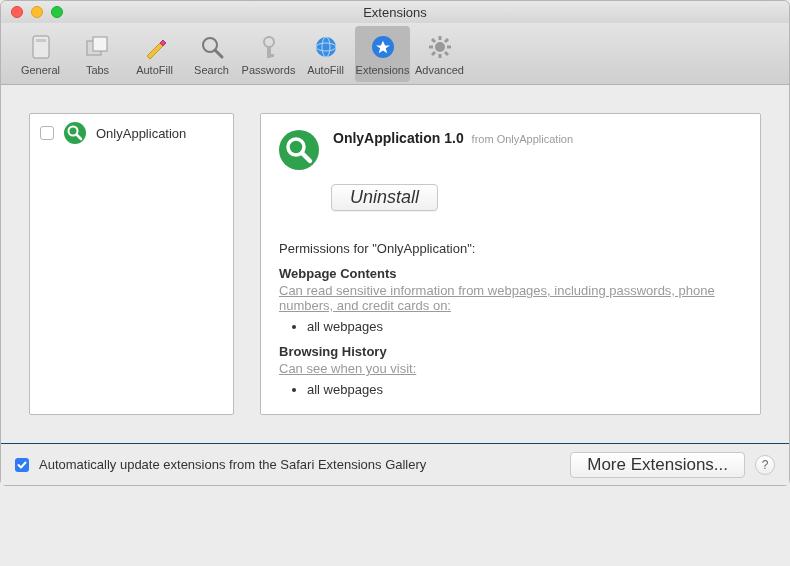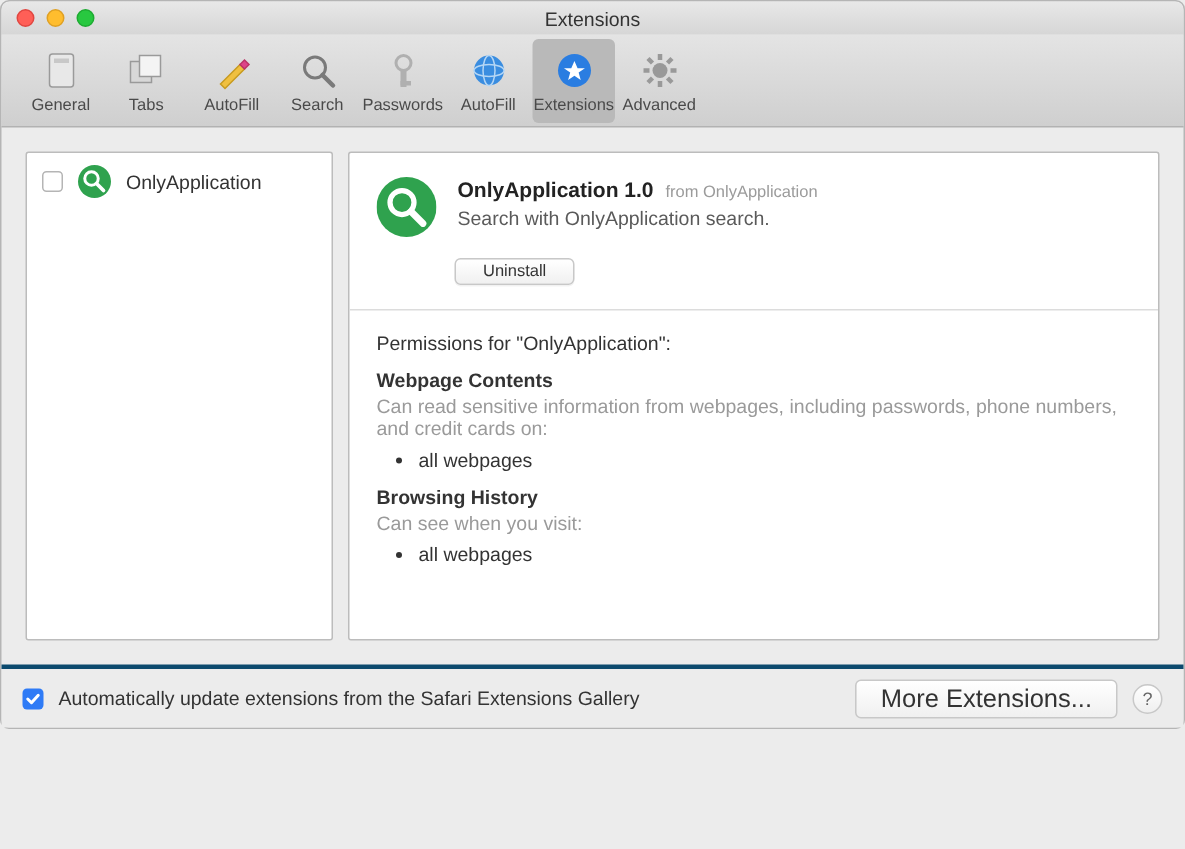--- a/index.html
+++ b/index.html
@@ -83,8 +83,8 @@
     .content {
       flex: 1;
       display: flex;
-      gap: 10px;
-      padding: 16px;
+      gap: 26px;
+      padding: 28px;
       min-height: 0;
     }
     .sidebar {

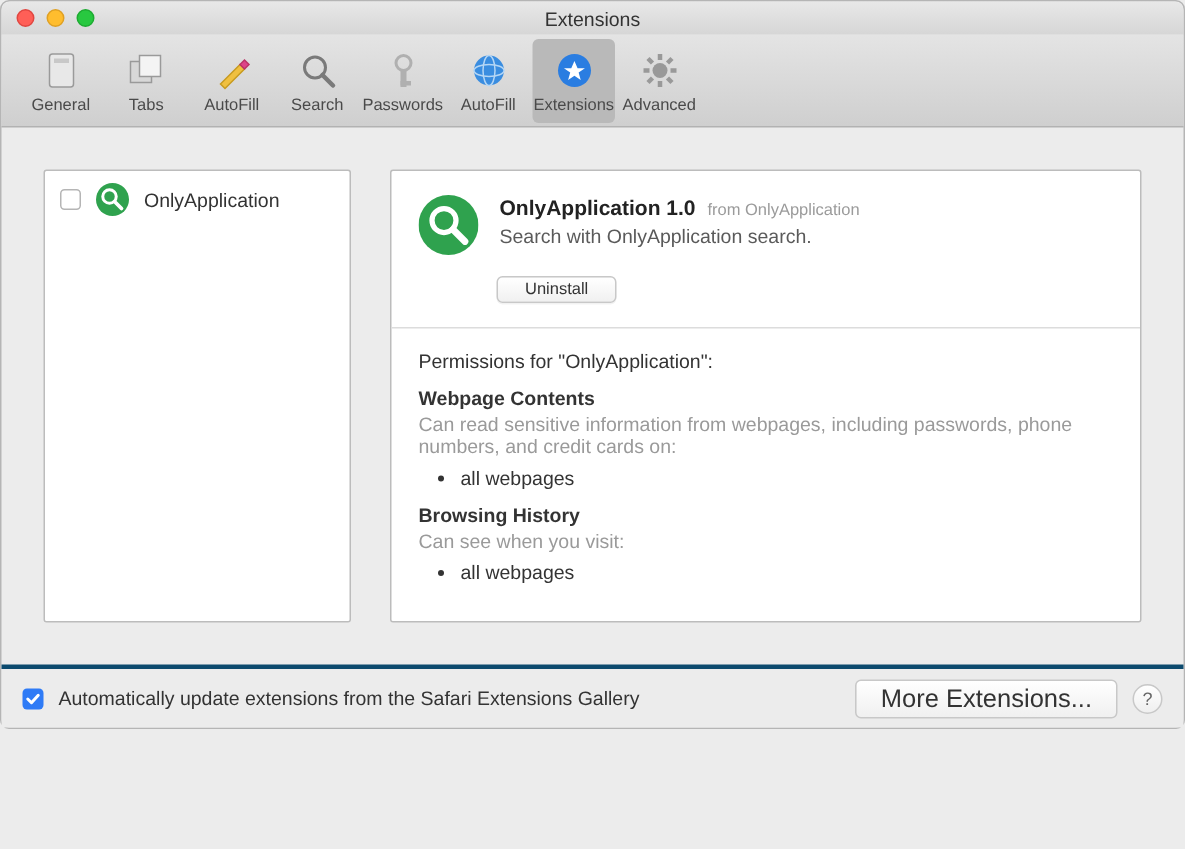--- a/index.html
+++ b/index.html
@@ -319,7 +319,6 @@
             <span class="ext-title">OnlyApplication 1.0</span>
             <span class="ext-from"><span>from</span> <span>OnlyApplication</span></span>
           </div>
-          <div class="ext-desc">Search with OnlyApplication search.</div>
         </div>
       </div>
       <div class="uninstall-row">

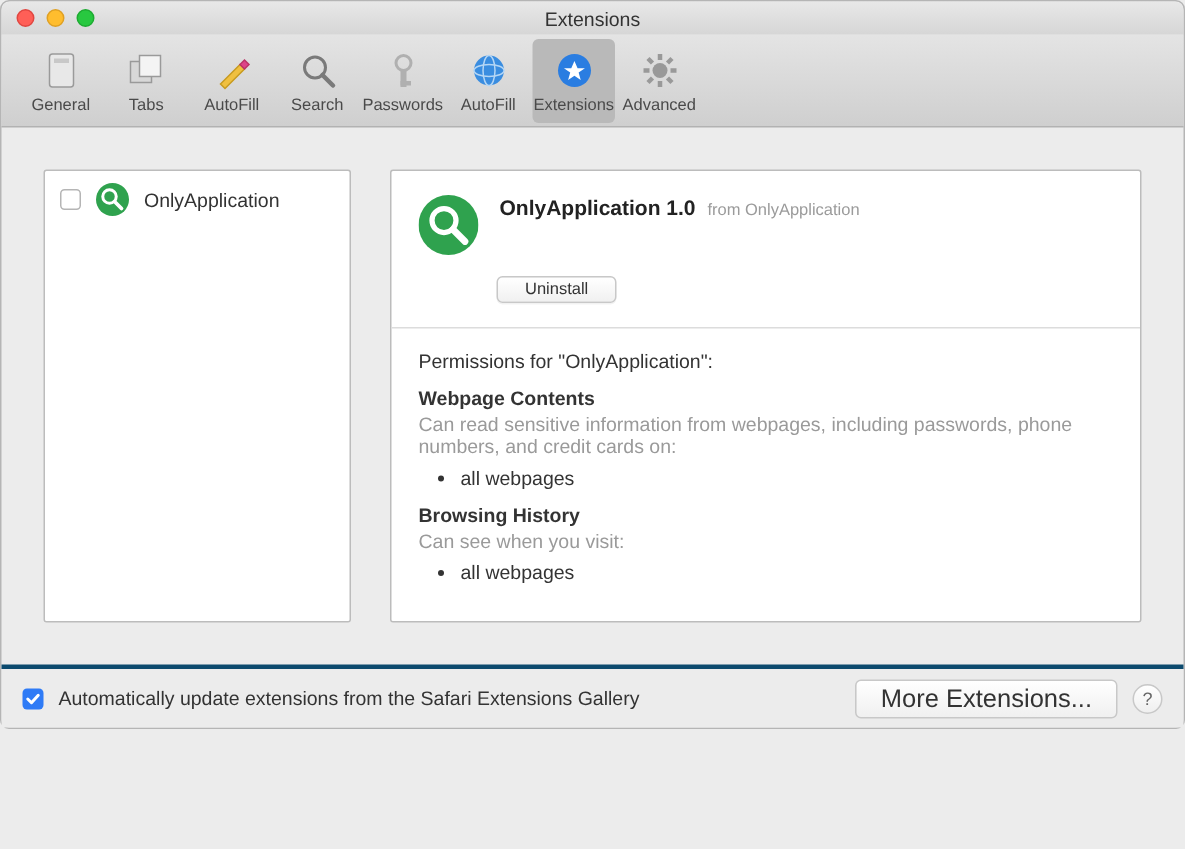--- a/index.html
+++ b/index.html
@@ -138,10 +138,11 @@
       border: 1px solid #c8c8c8;
       border-radius: 4px;
       padding: 2px 18px;
-      font-size: 11px;
+      font-size: 18px;
       color: #333;
       cursor: default;
       box-shadow: 0 1px 0 rgba(0,0,0,0.05);
+      font-style: italic;
     }
     .divider { height: 1px; background: #dcdcdc; margin: 0; }
     .perms {

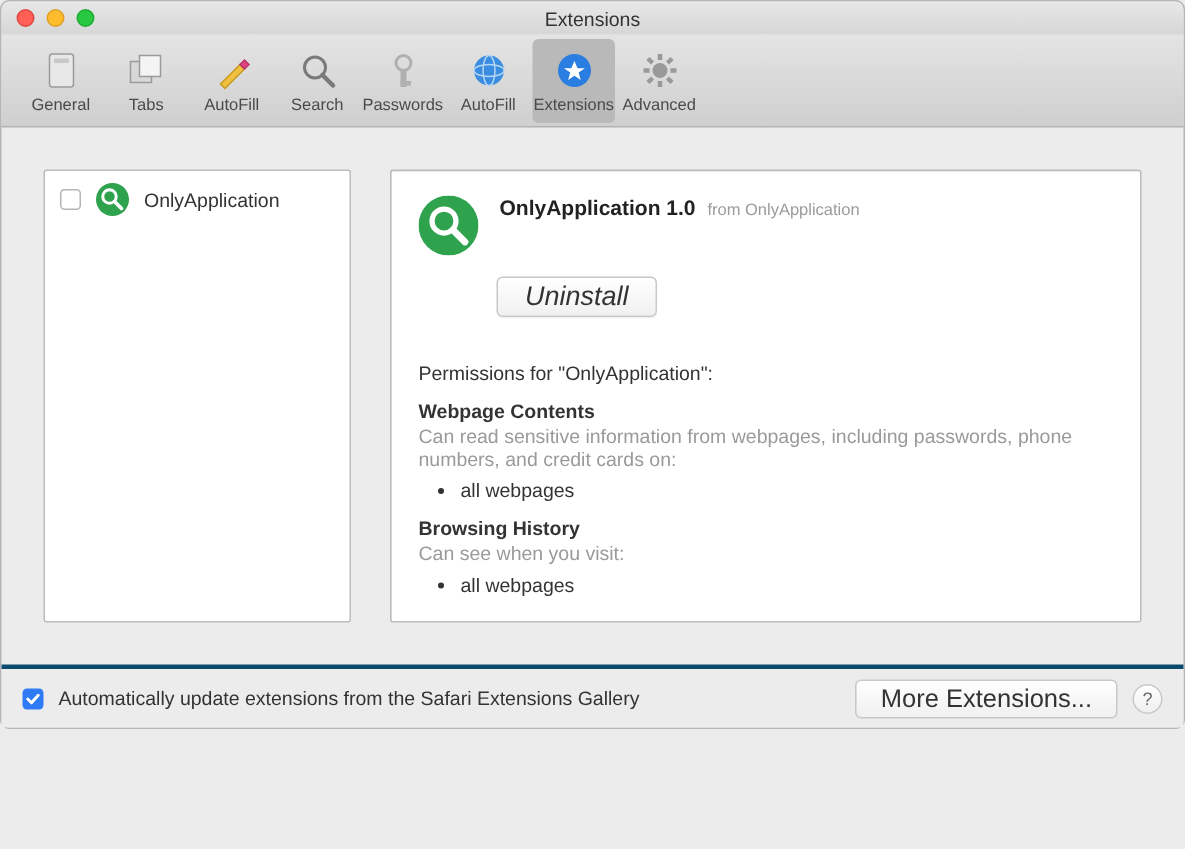--- a/index.html
+++ b/index.html
@@ -152,7 +152,7 @@
     }
     .perms-title { color: #333; margin-bottom: 10px; }
     .perm-heading { font-weight: 600; margin-top: 10px; margin-bottom: 2px; }
-    .perm-desc { color: #9a9a9a; margin-bottom: 6px; }
+    .perm-desc { color: #9a9a9a; margin-bottom: 6px; text-decoration: underline; }
     .perm-list { padding-left: 28px; }
     .perm-list li { margin: 2px 0; color: #333; }
     .footer {

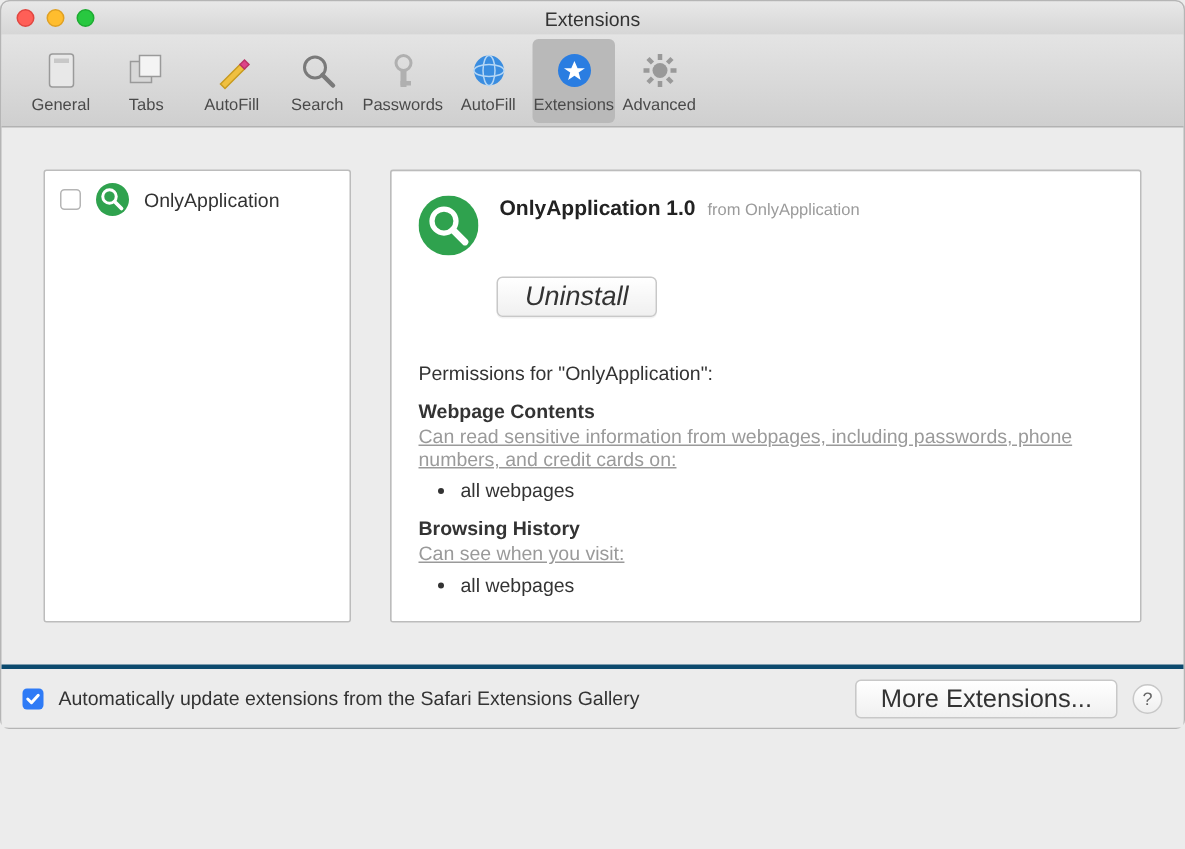--- a/index.html
+++ b/index.html
@@ -157,7 +157,7 @@
     .perm-list li { margin: 2px 0; color: #333; }
     .footer {
       height: 42px;
-      border-top: 3px solid #0c4a6e;
+      border-top: 1px solid #0c4a6e;
       display: flex;
       align-items: center;
       padding: 0 14px;

